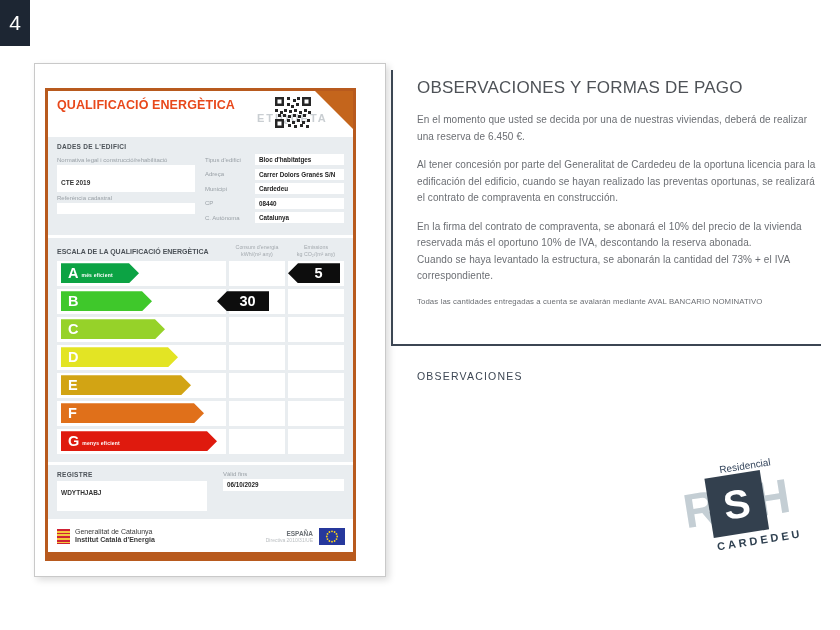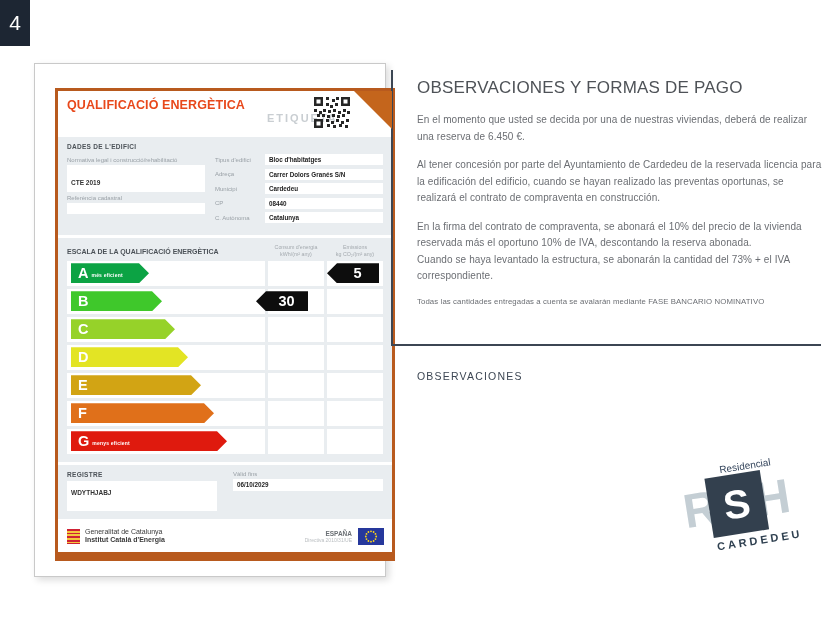--- a/index.html
+++ b/index.html
@@ -15,7 +15,7 @@
   .paper { position:absolute; left:34px; top:63px; width:352px; height:514px;
            background:#fff; border:1px solid #c9c9c9;
            box-shadow:3px 3px 7px rgba(0,0,0,0.14); }
-  .doc { position:absolute; left:20px; top:24px; width:340px;
+  .doc { position:absolute; left:10px; top:24px; width:311px;
          border:3px solid #b85a1e; border-bottom:9px solid #b85a1e;
          background:#fff; overflow:hidden; }
   .fold { position:absolute; top:0; right:0; width:0; height:0;

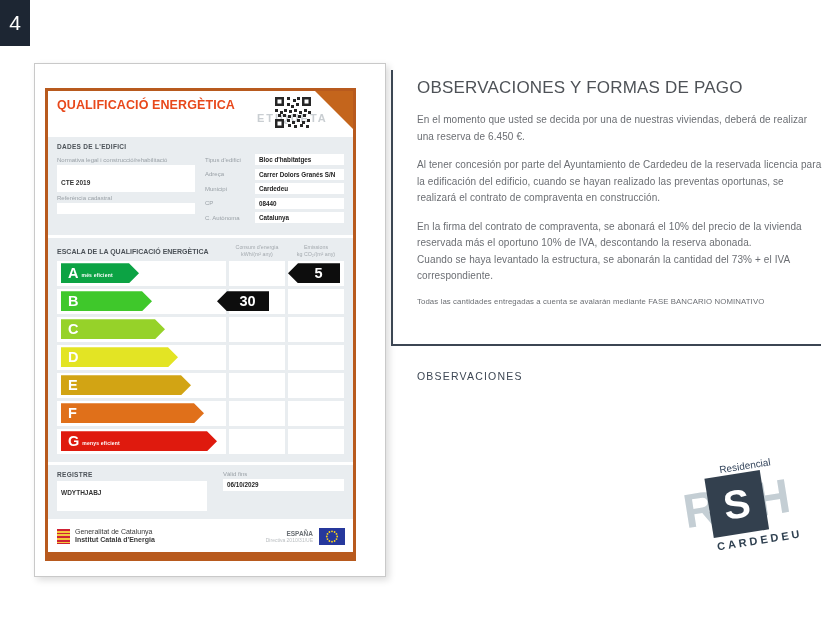--- a/index.html
+++ b/index.html
@@ -337,7 +337,7 @@
     <div>En el momento que usted se decida por una de nuestras viviendas, deberá de realizar una reserva de 6.450 €.</div>
   </div>
   <div class="para">
-    <div>Al tener concesión por parte del Ayuntamiento de Cardedeu de la reservada licencia para la edificación del edificio, cuando se hayan realizado las preventas oportunas, se realizará el contrato de compraventa en construcción.</div>
+    <div>Al tener concesión por parte del Generalitat de Cardedeu de la oportuna licencia para la edificación del edificio, cuando se hayan realizado las preventas oportunas, se realizará el contrato de compraventa en construcción.</div>
   </div>
   <div class="para">
     <div>En la firma del contrato de compraventa, se abonará el 10% del precio de la vivienda reservada más el oportuno 10% de IVA, descontando la reserva abonada.</div>

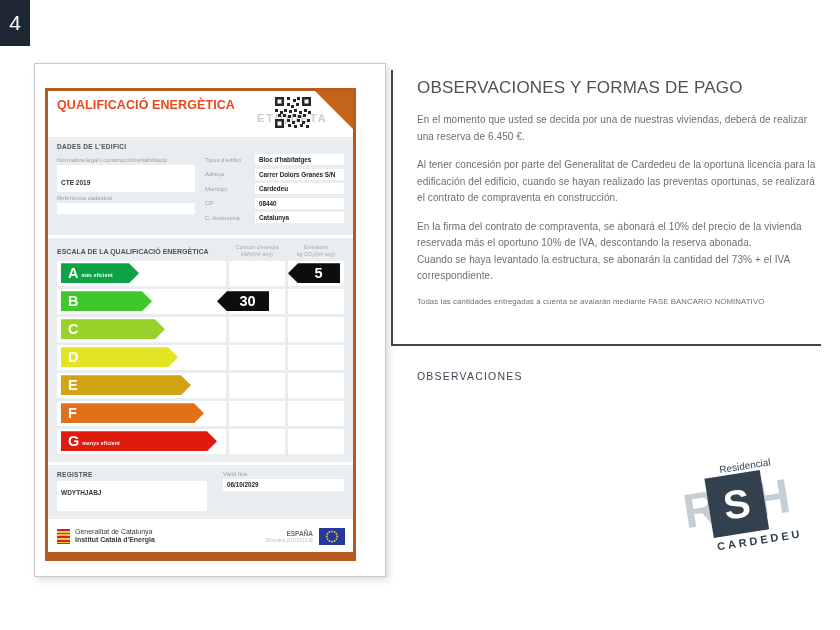--- a/index.html
+++ b/index.html
@@ -343,7 +343,7 @@
     <div>En la firma del contrato de compraventa, se abonará el 10% del precio de la vivienda reservada más el oportuno 10% de IVA, descontando la reserva abonada.</div>
     <div>Cuando se haya levantado la estructura, se abonarán la cantidad del 73% + el IVA correspondiente.</div>
   </div>
-  <div class="note">Todas las cantidades entregadas a cuenta se avalarán mediante FASE BANCARIO NOMINATIVO</div>
+  <div class="note">Todas las cantidades entregadas a cuenta se avalarán mediante AVAL BANCARIO NOMINATIVO</div>
 </div>
 
 <div class="obs-heading">OBSERVACIONES</div>

